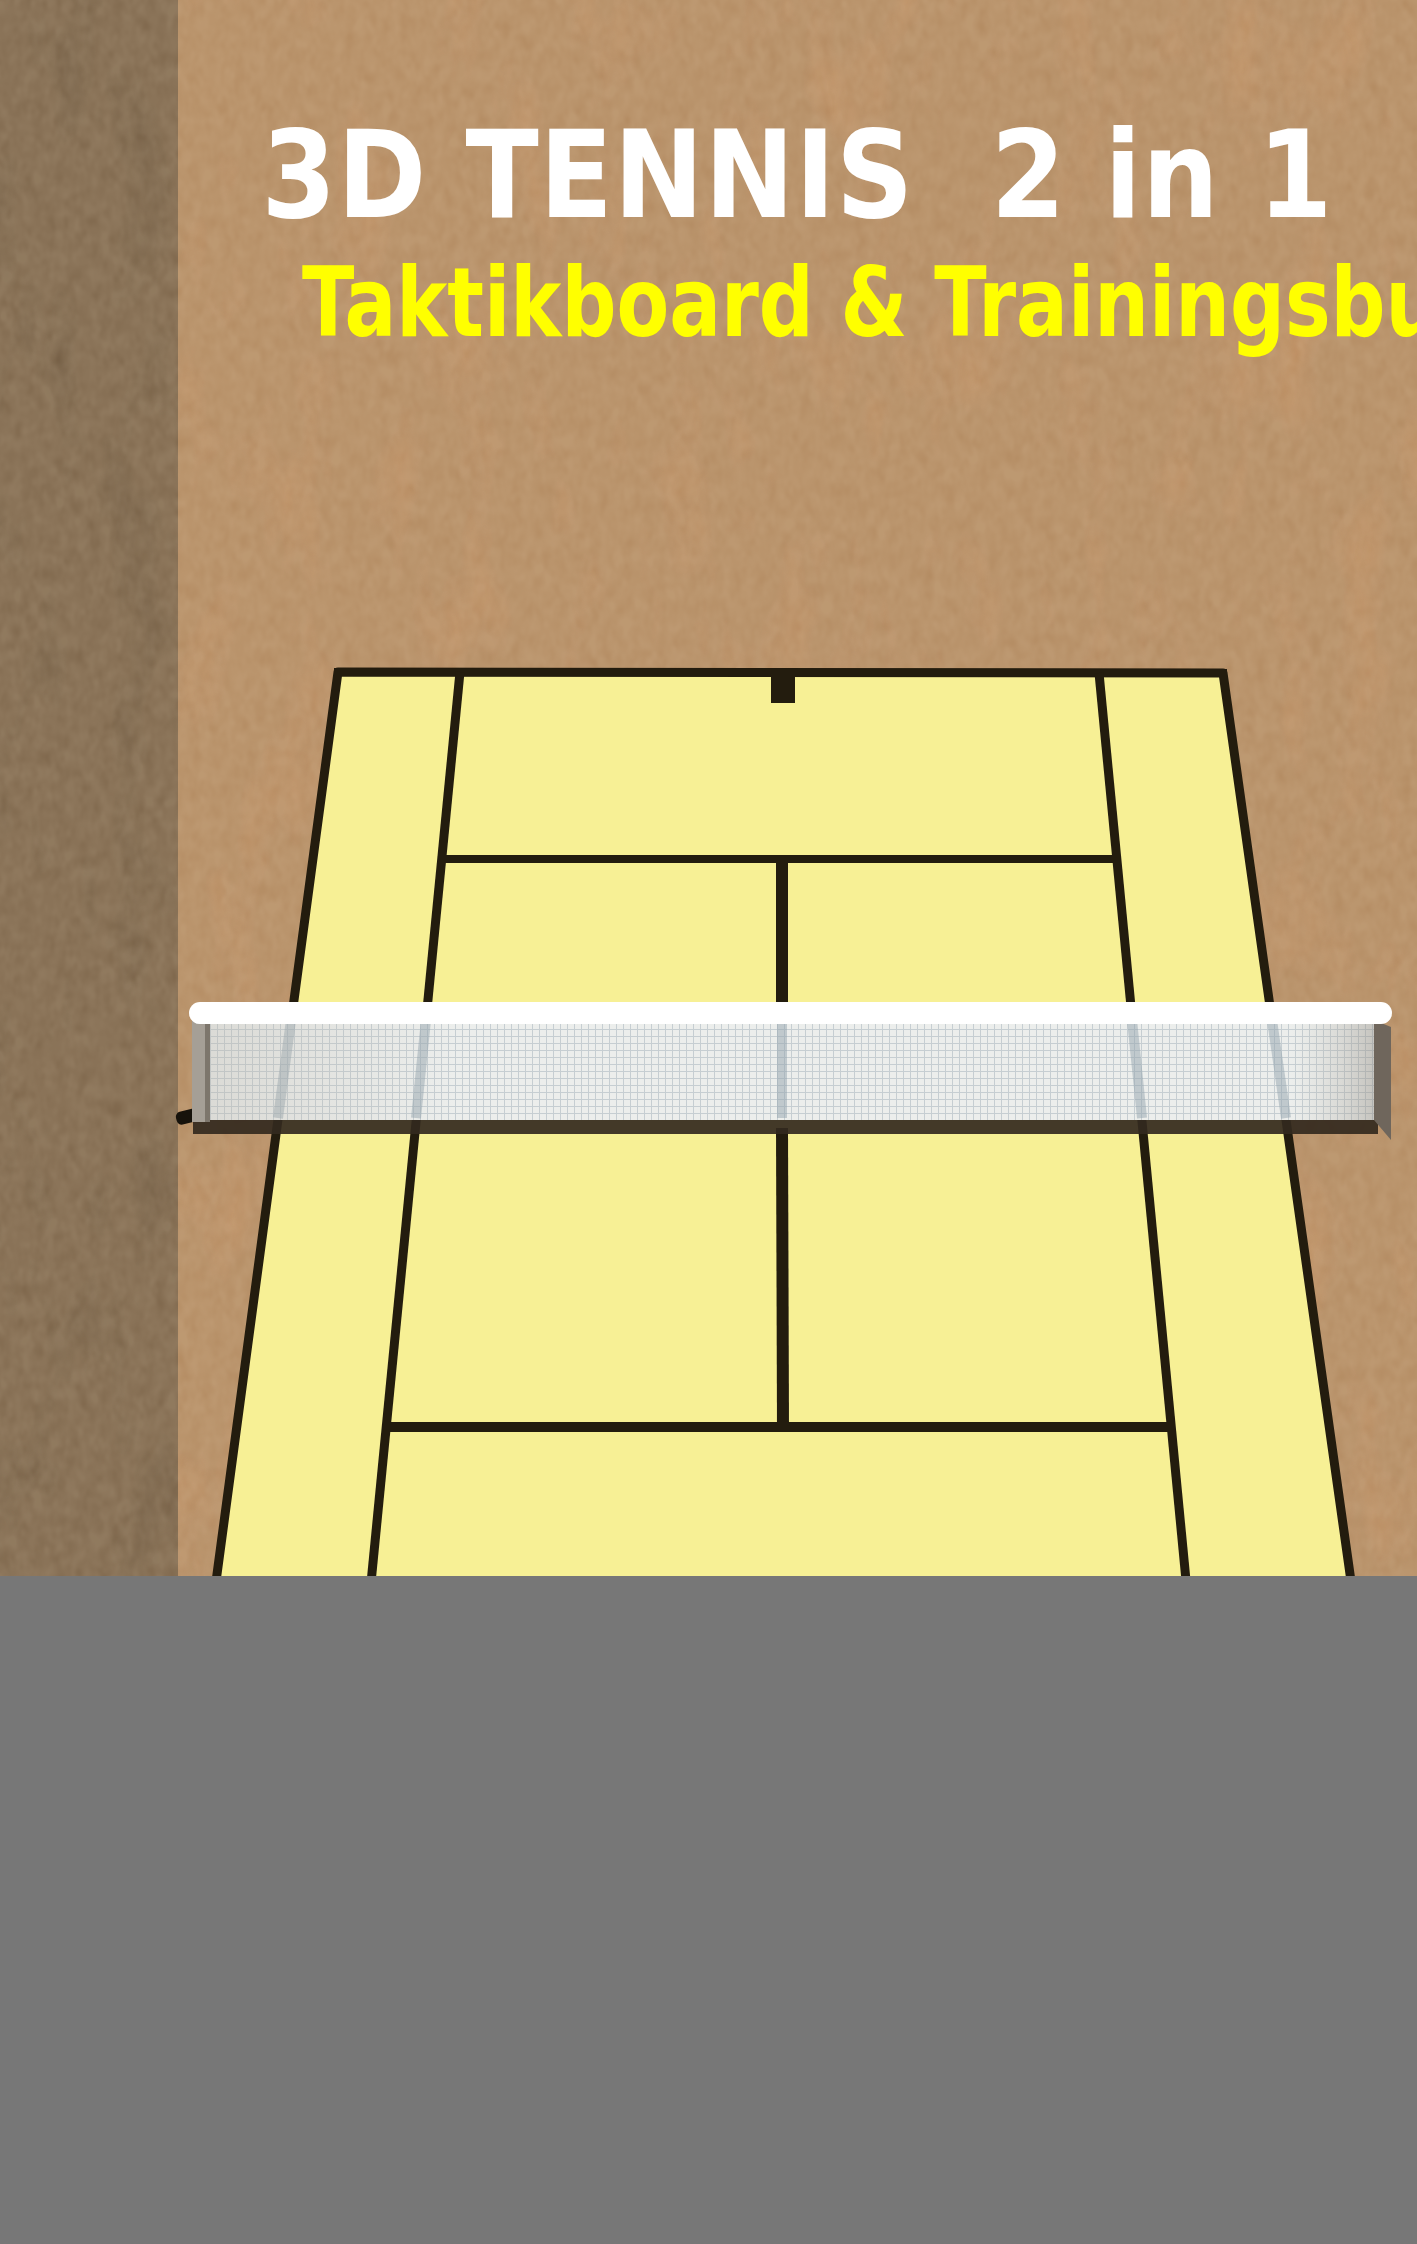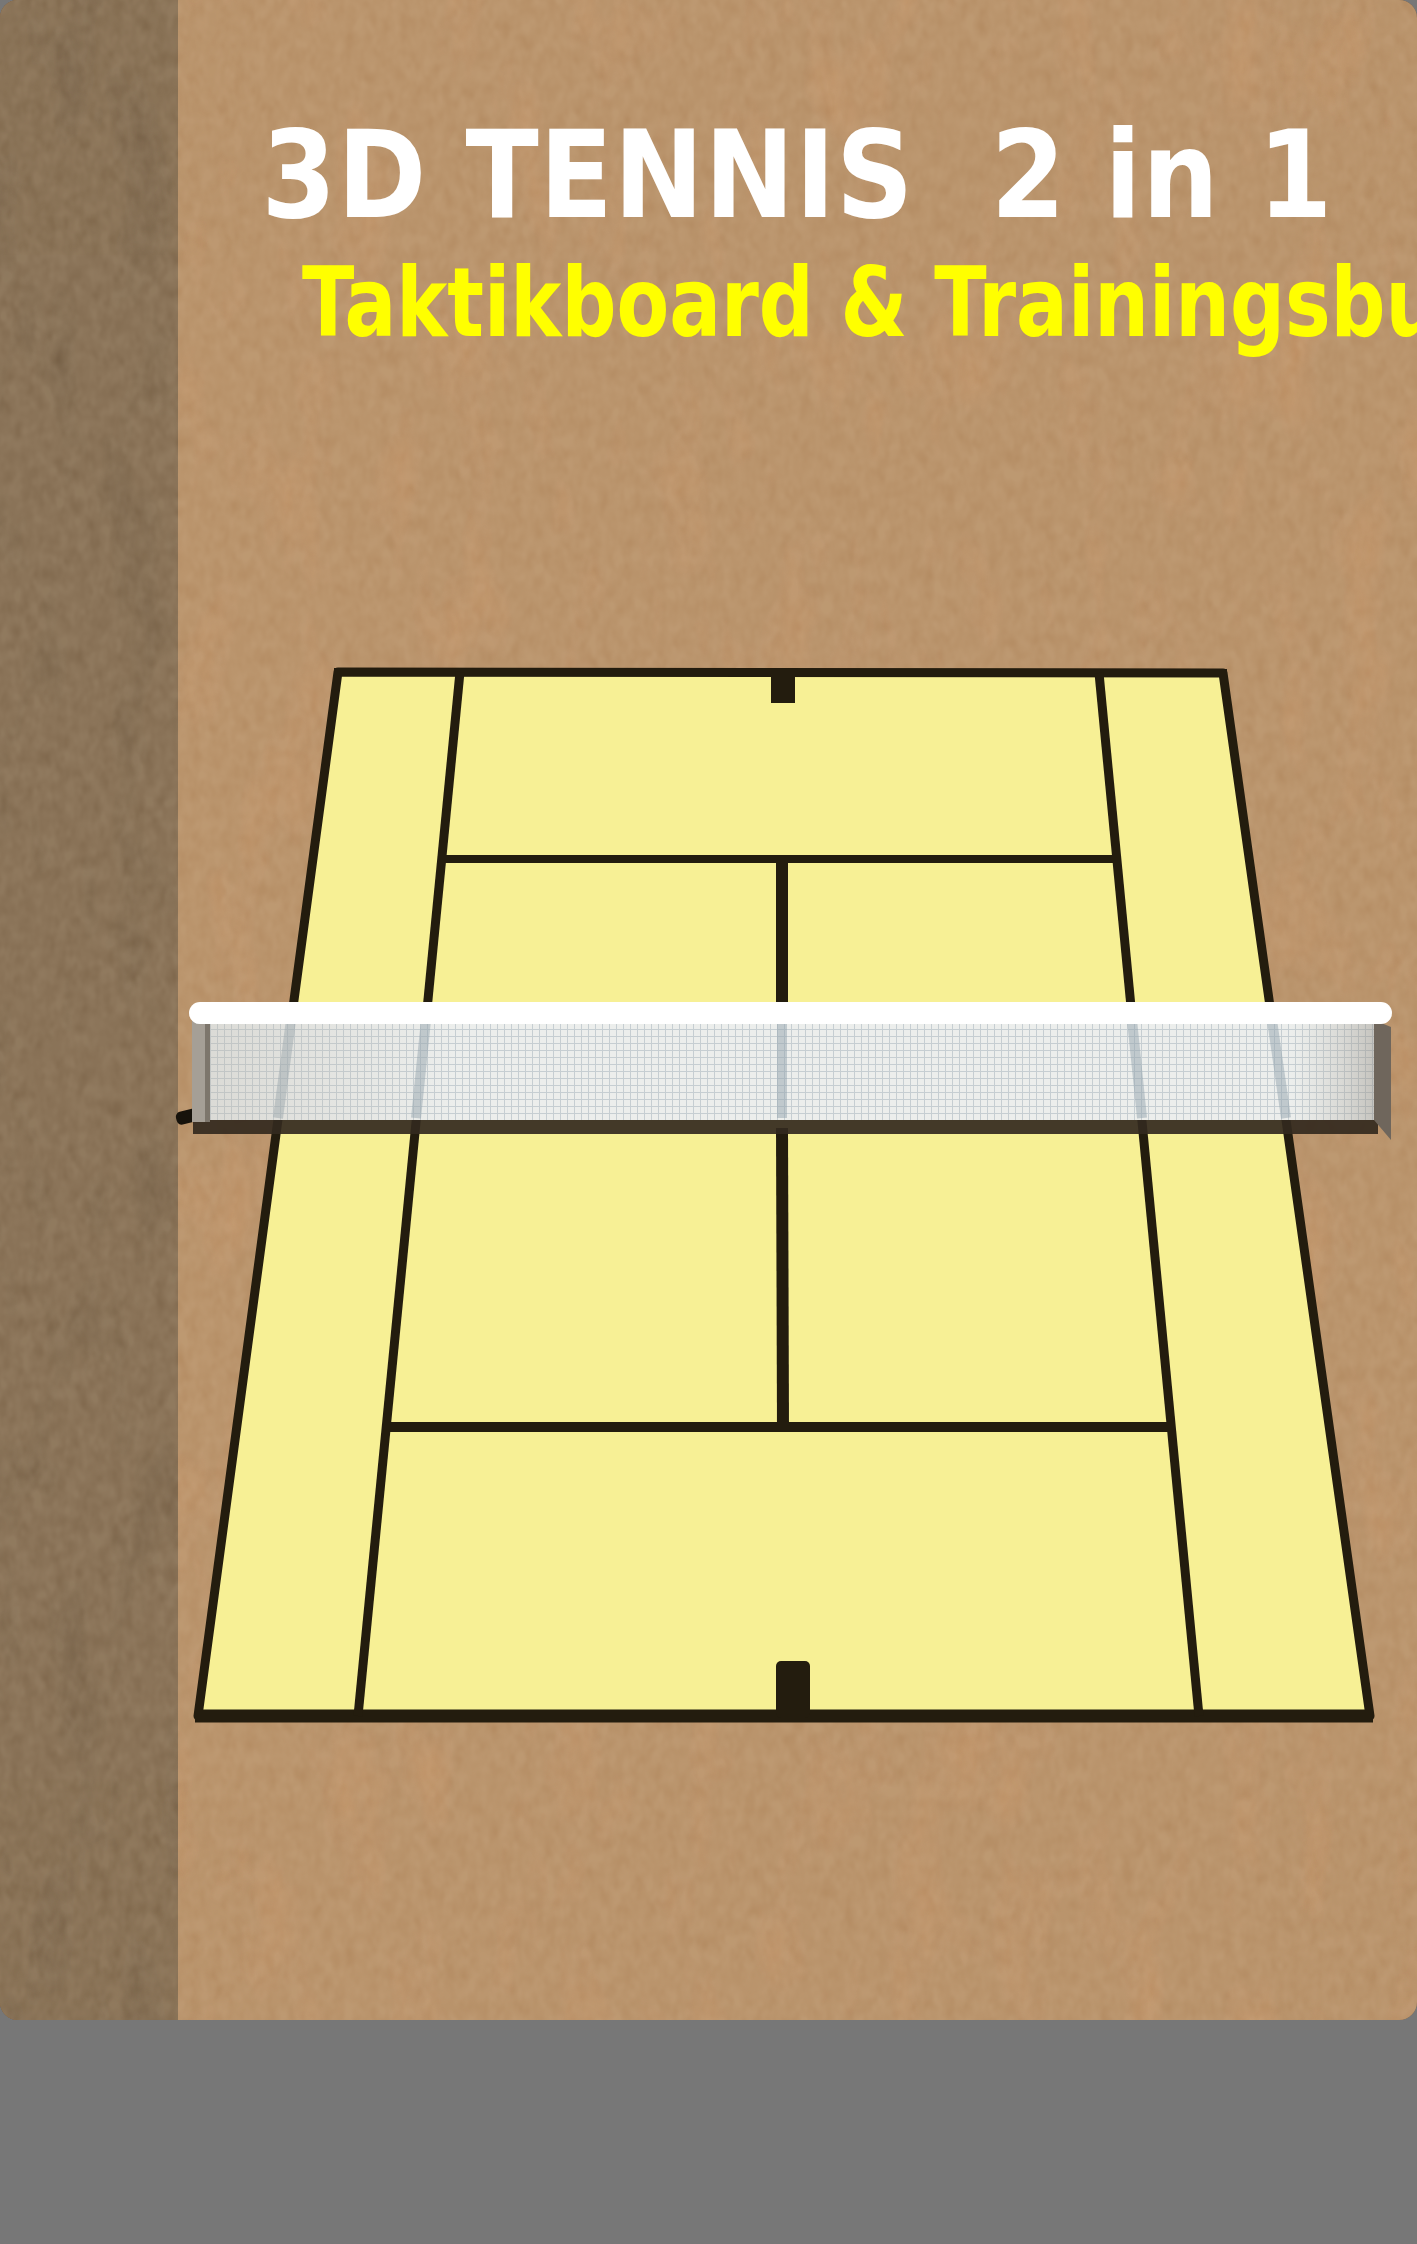--- a/index.html
+++ b/index.html
@@ -5,11 +5,10 @@
   html,body{margin:0;padding:0;background:#777;}
   .page{
     position:relative;
-    width:1417px;height:2020px;
+    width:1417px;height:1576px;
     overflow:hidden;
     background:#404040;
     font-family:"DejaVu Sans", sans-serif;
-    border-radius:18px;
   }
   .layer{position:absolute;left:0;top:0;width:1417px;height:2244px;}
   .cover-title{

